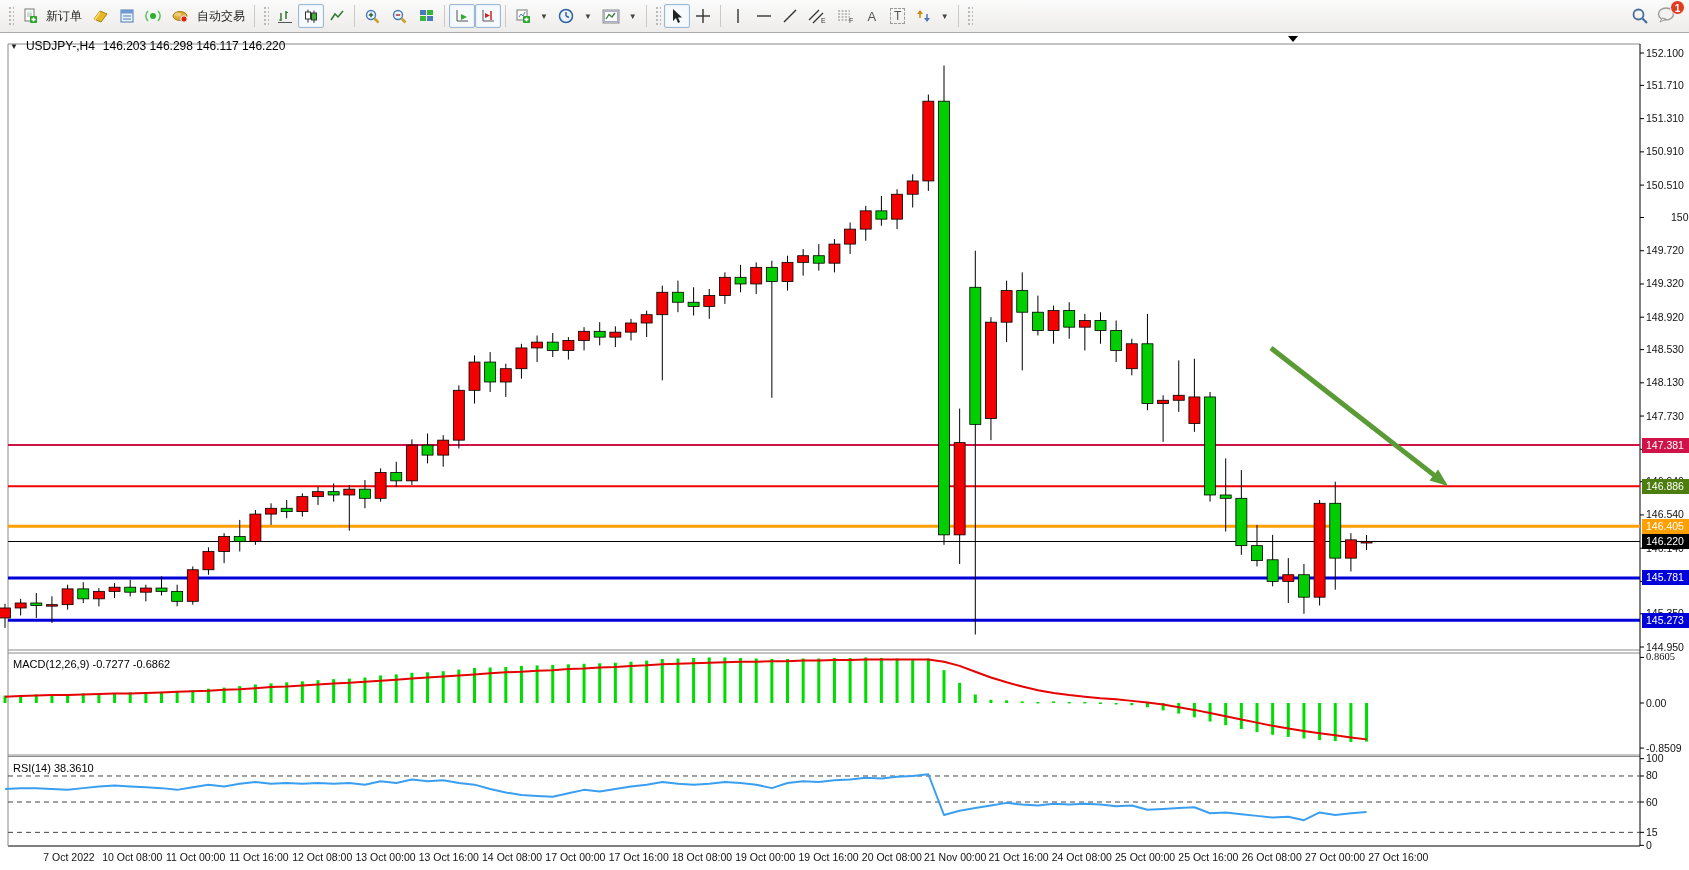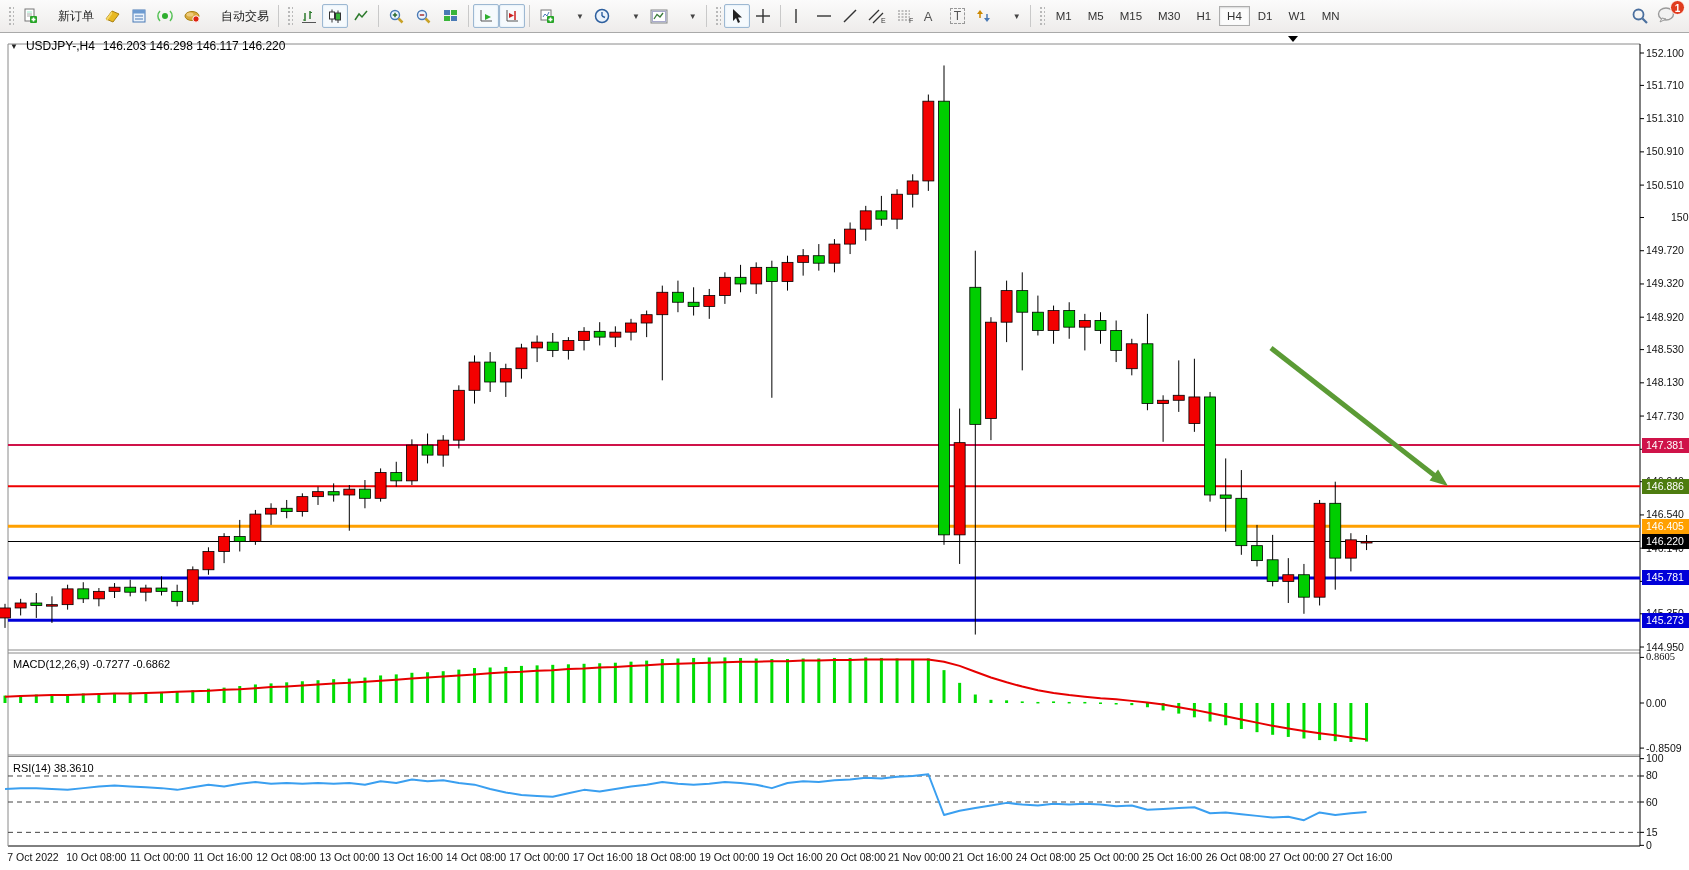--- a/index.html
+++ b/index.html
@@ -13,8 +13,8 @@
     background-image:radial-gradient(#b9b9b9 1px, transparent 1.2px);
     background-size:4px 4px; background-position:1px 1px; }
   .sep { width:1px; height:22px; background:#c9c9c9; margin:0 4px; }
-  .tbtn { height:24px; min-width:26px; display:flex; align-items:center; justify-content:flex-start;
-    gap:20px; padding:0 4px; border:1px solid transparent; border-radius:2px; cursor:default;
+  .tbtn { height:24px; min-width:26px; display:flex; align-items:center; justify-content:center;
+    gap:8px; padding:0 4px; border:1px solid transparent; border-radius:2px; cursor:default;
     font-size:12px; color:#222; position:relative; }
   .tbtn.active { border:1px solid #9db8d2; background:#f6fafd; box-shadow:inset 0 0 2px #cfe0ef; }
   .tbtn svg { display:block; }

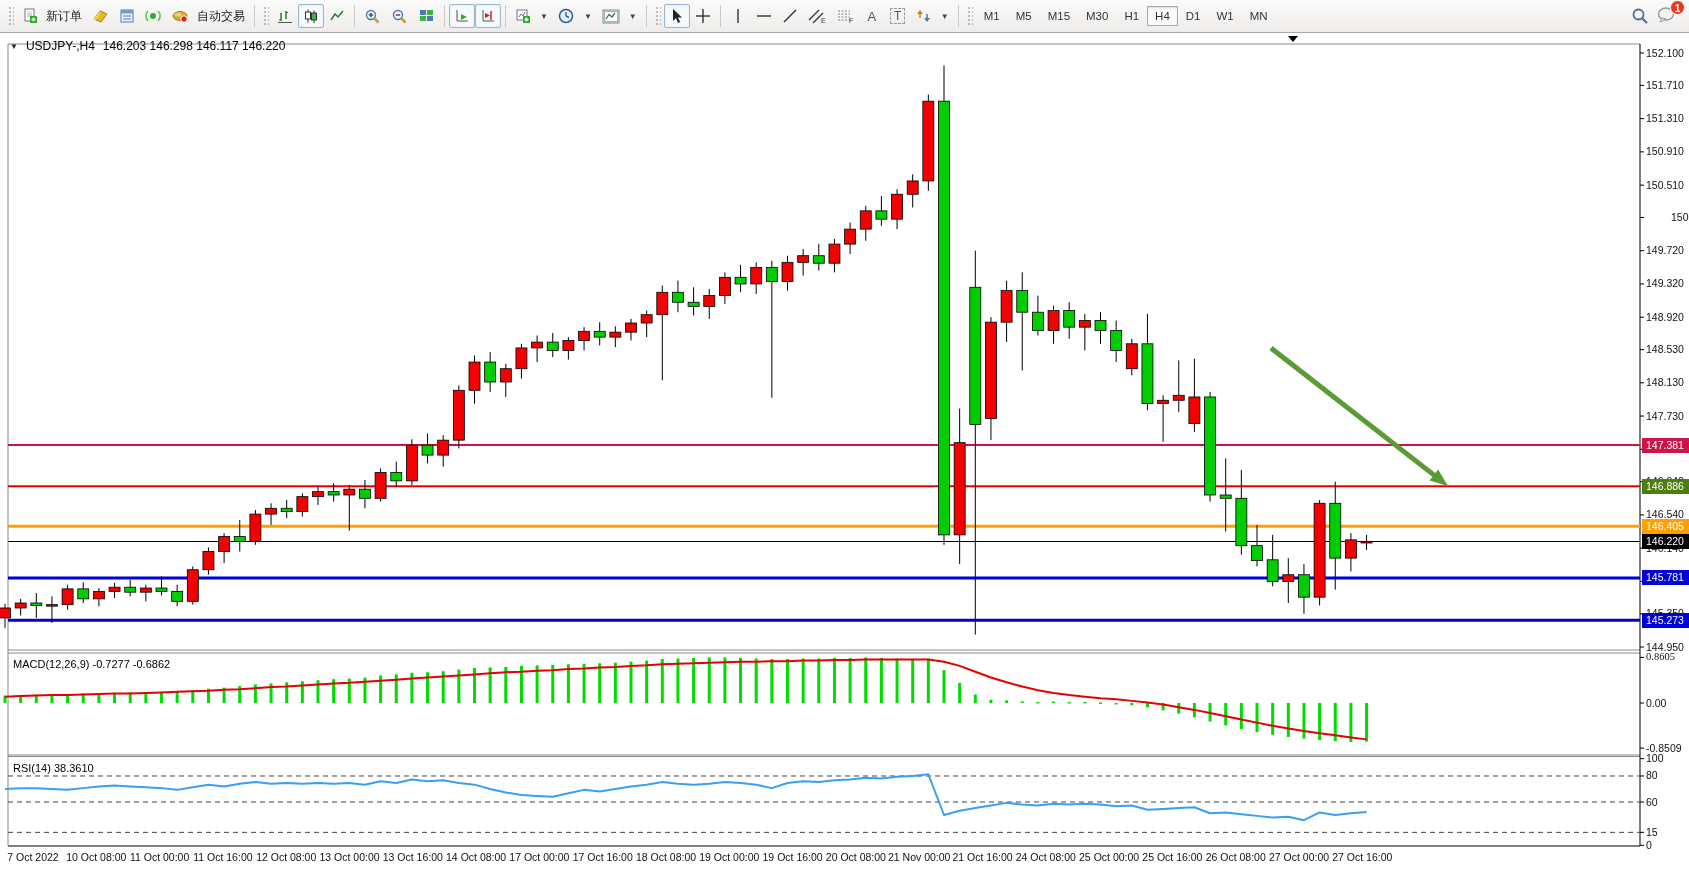--- a/index.html
+++ b/index.html
@@ -257,17 +257,6 @@
 
   <div class="sep"></div>
     <div class="grip"></div>
-  <div id="tf-group" style="display: flex; align-items: center;">
-      <div class="tf">M1</div>
-      <div class="tf">M5</div>
-      <div class="tf">M15</div>
-      <div class="tf">M30</div>
-      <div class="tf">H1</div>
-      <div class="tf active">H4</div>
-      <div class="tf">D1</div>
-      <div class="tf">W1</div>
-      <div class="tf">MN</div>
-    </div>
 
   <div id="tb-right">
     <svg width="18" height="18">

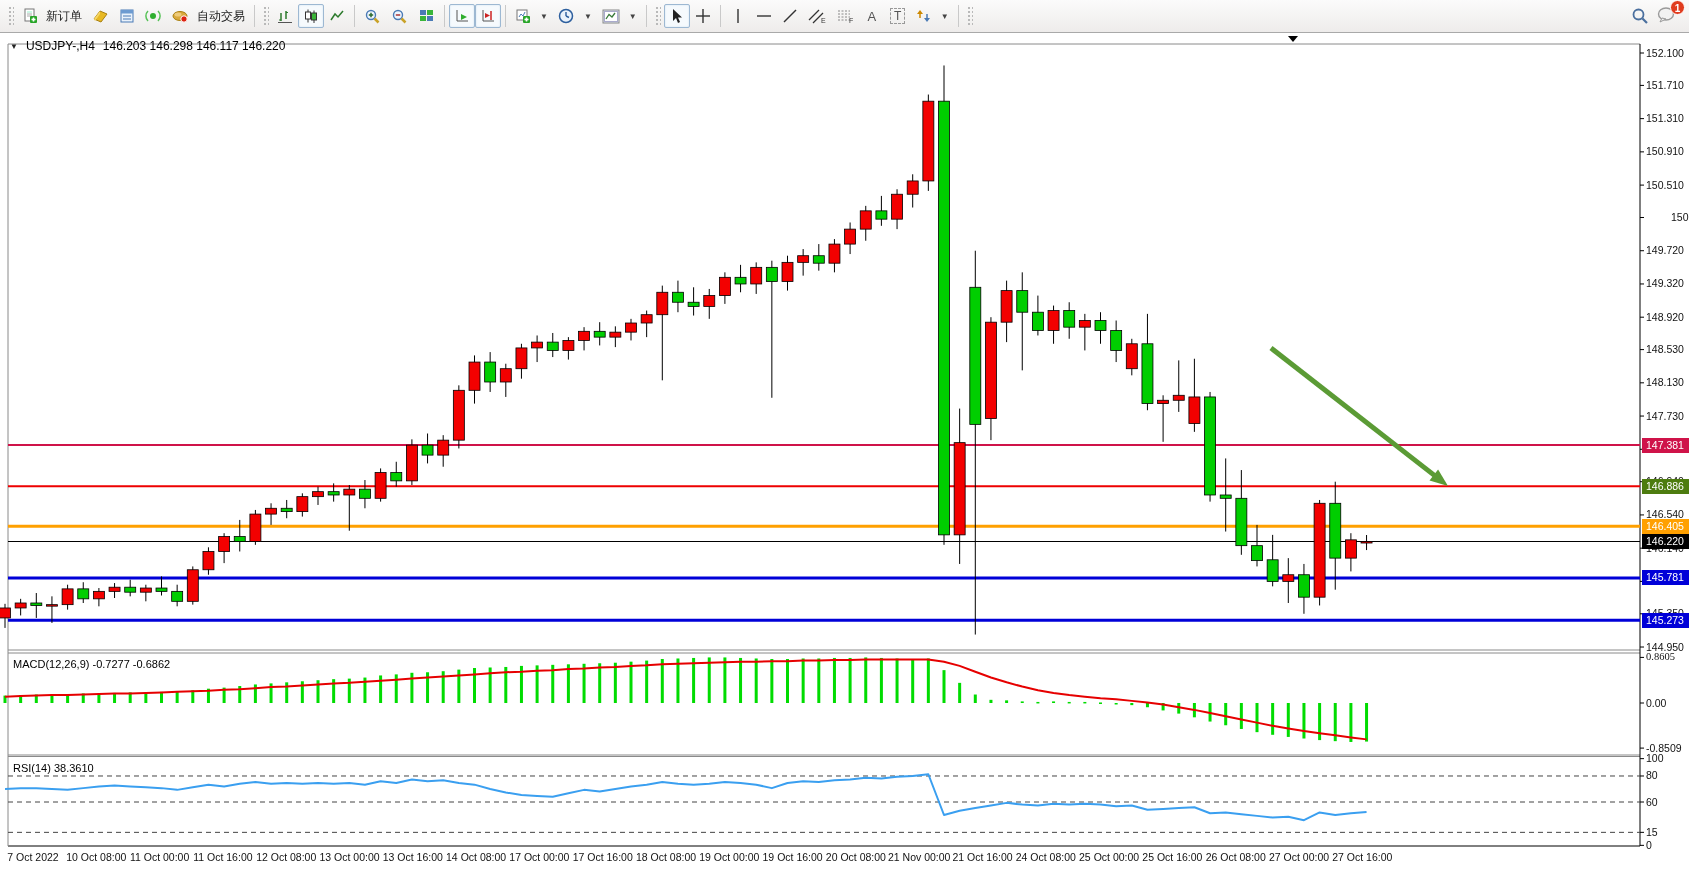--- a/index.html
+++ b/index.html
@@ -41,7 +41,7 @@
     line-height:15px; padding-left:4px; white-space:nowrap; }
   #time-axis { position:absolute; left:0; top:815px; width:1689px; height:20px; }
   .ttick { position:absolute; top:3px; font-size:10.5px; color:#111; white-space:nowrap;
-    transform:translateX(-50%); }
+    transform:translateX(-50%);margin-left:36px; }
 </style>
 </head>
 <body>

